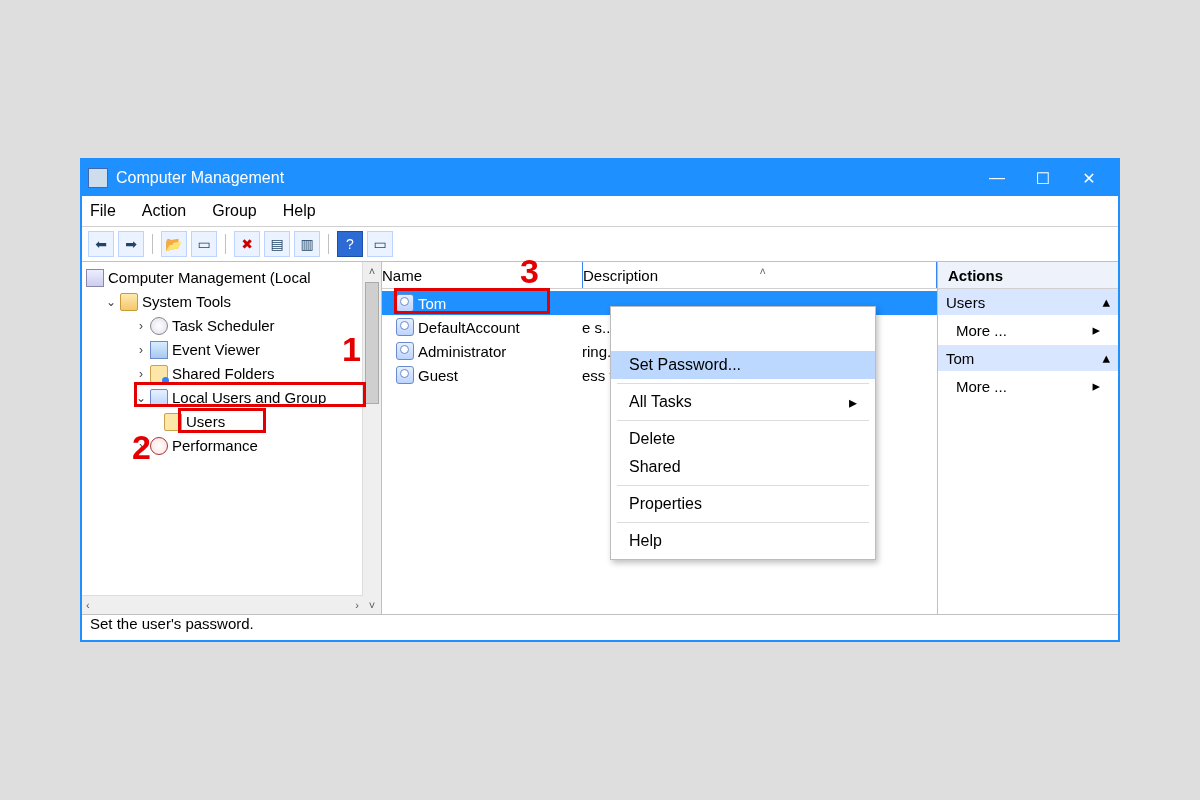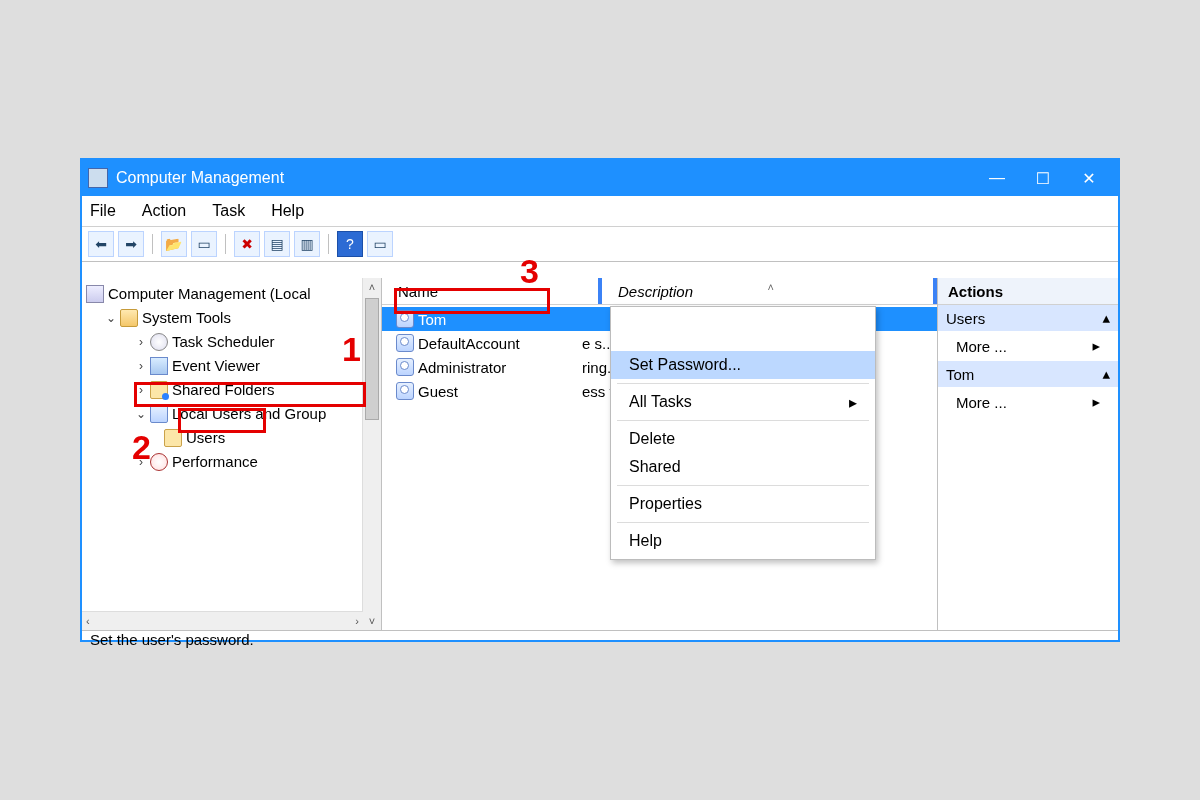--- a/index.html
+++ b/index.html
@@ -88,7 +88,7 @@
     <div class="menubar">
       <span>File</span>
       <span>Action</span>
-      <span>Task</span>
+      <span>Group</span>
       <span>Help</span>
     </div>
 

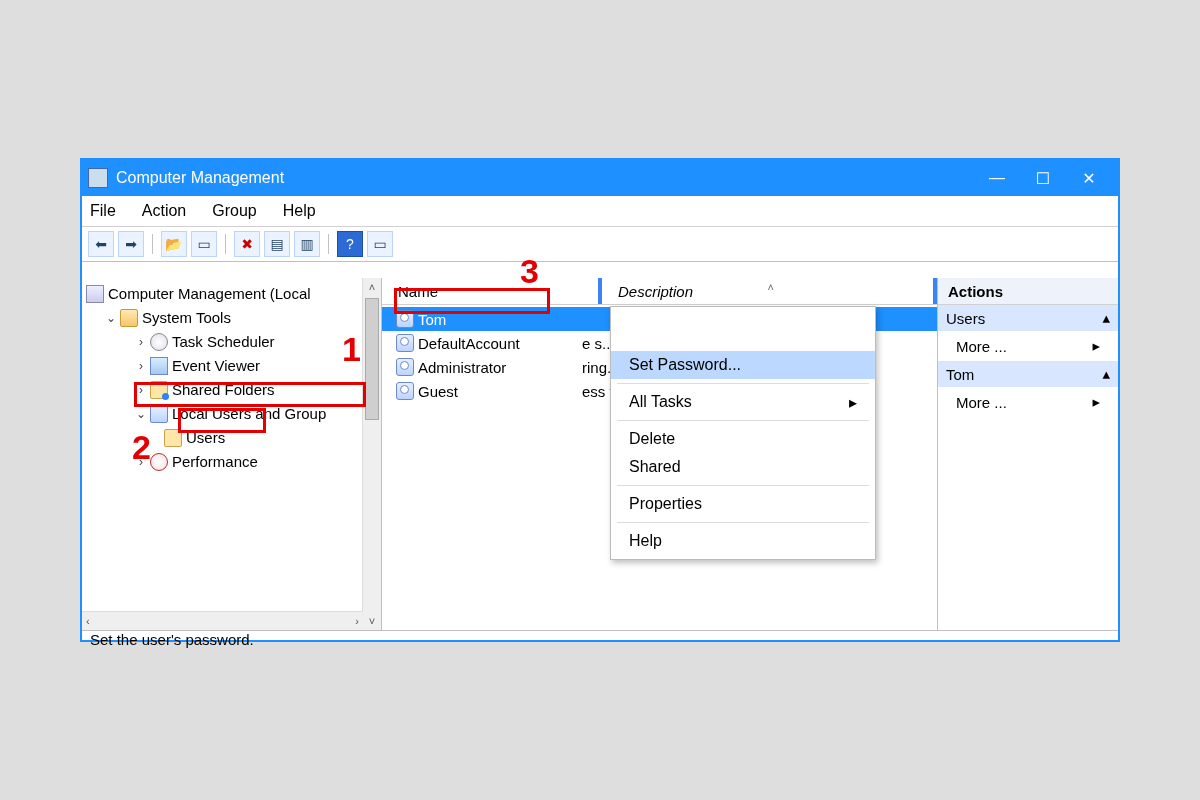--- a/index.html
+++ b/index.html
@@ -18,7 +18,7 @@
   .tbtn{width:24px;height:24px;border:1px solid #bcd4ff;background:#eaf3ff;display:flex;align-items:center;justify-content:center;font-size:14px;color:#246;}
   .tsep{width:1px;height:20px;background:#c0c0c0;margin:0 4px;}
   
-  .panes{display:flex;height:calc(100% - 36px - 30px - 34px - 28px);border-bottom:1px solid #c0c0c0;margin-top:16px;}
+  .panes{display:flex;height:calc(100% - 36px - 30px - 34px - 28px);border-bottom:1px solid #c0c0c0;}
   .pane{border-right:1px solid #c0c0c0;box-sizing:border-box;position:relative;overflow:hidden;}
   .pane:last-child{border-right:none;}
   .tree-pane{width:300px;display:flex;}

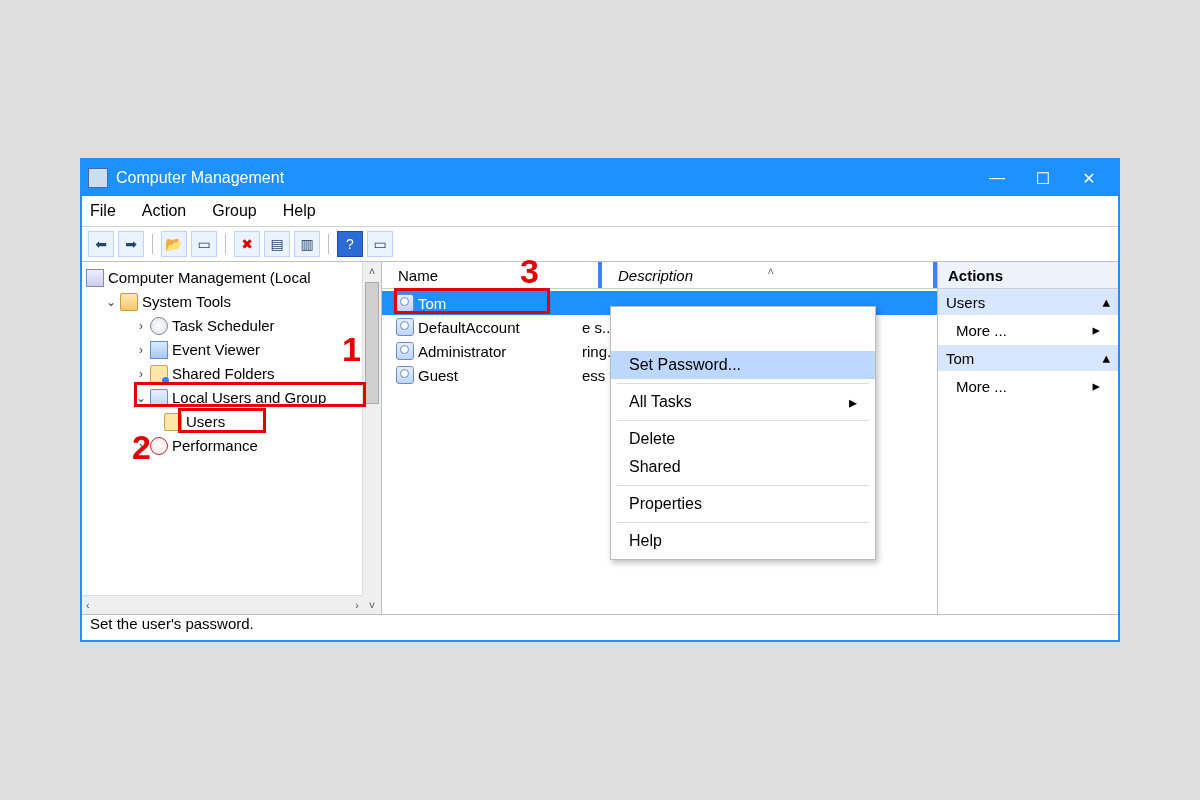--- a/index.html
+++ b/index.html
@@ -46,7 +46,7 @@
   .ind3{padding-left:78px;}
   .list-pane{flex:1;}
   .list-head{display:flex;height:26px;border-bottom:1px solid #d0d0d0;align-items:center;font-size:15px;}
-  .list-head .col{padding-left:16px;border-right:4px solid #3b82f6;height:100%;display:flex;align-items:center;}
+  .list-head .col{padding-left:0;border-right:1px solid #3b82f6;height:100%;display:flex;align-items:center;}
   .col-name{width:200px;}
   .col-desc{flex:1;position:relative;font-style:italic;}
   .sort-caret{position:absolute;left:50%;top:3px;font-size:11px;color:#666;}

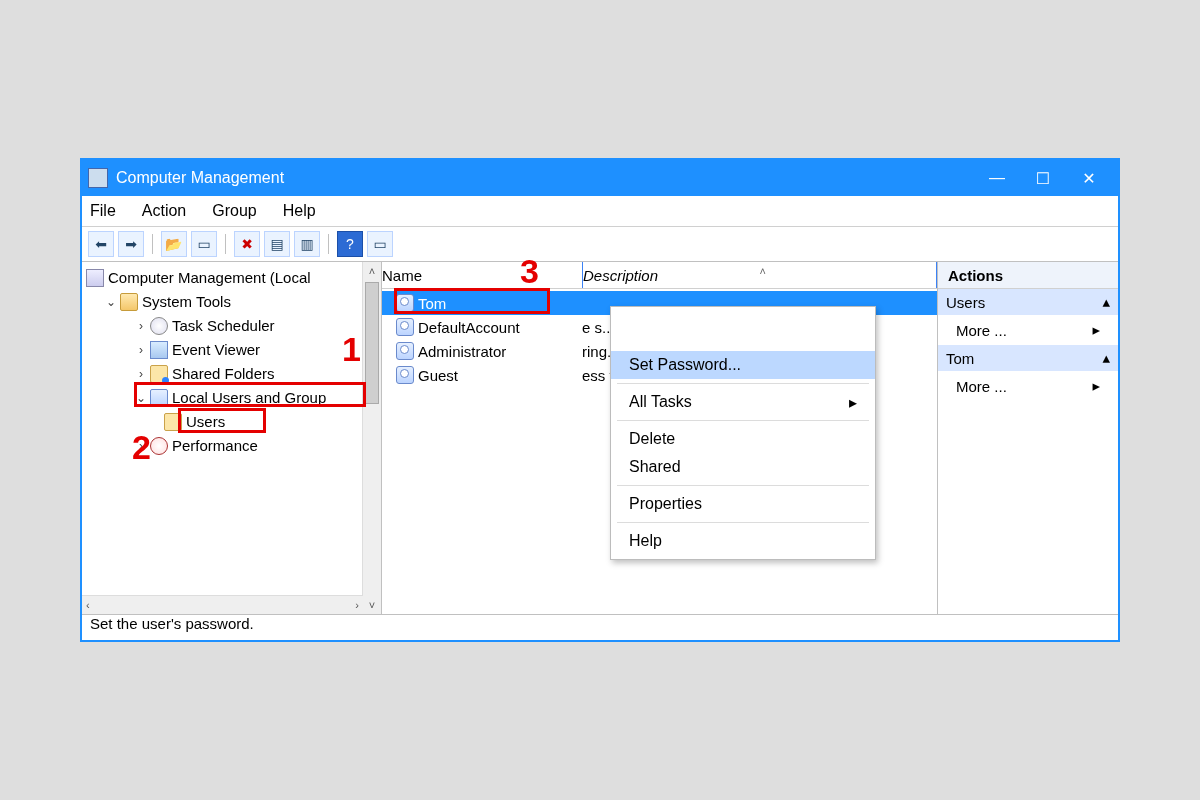--- a/index.html
+++ b/index.html
@@ -48,7 +48,7 @@
   .list-head{display:flex;height:26px;border-bottom:1px solid #d0d0d0;align-items:center;font-size:15px;}
   .list-head .col{padding-left:0;border-right:1px solid #3b82f6;height:100%;display:flex;align-items:center;}
   .col-name{width:200px;}
-  .col-desc{flex:1;position:relative;font-style:italic;}
+  .col-desc{flex:1;position:relative;}
   .sort-caret{position:absolute;left:50%;top:3px;font-size:11px;color:#666;}
   .list-body{position:relative;padding-top:2px;}
   .row{display:flex;align-items:center;height:24px;padding-left:14px;font-size:15px;}

